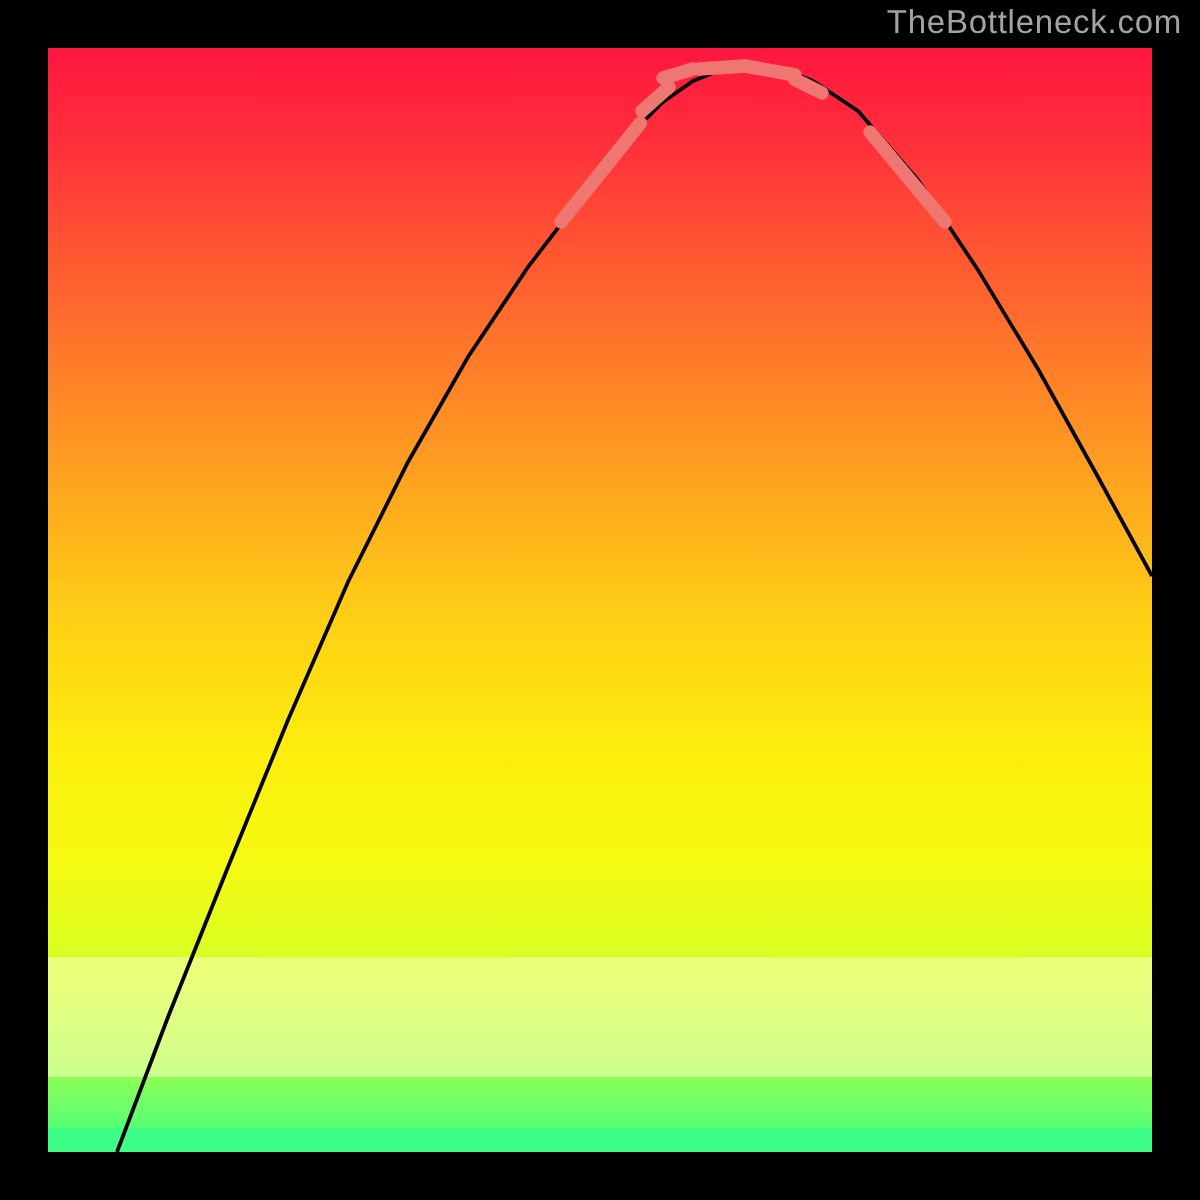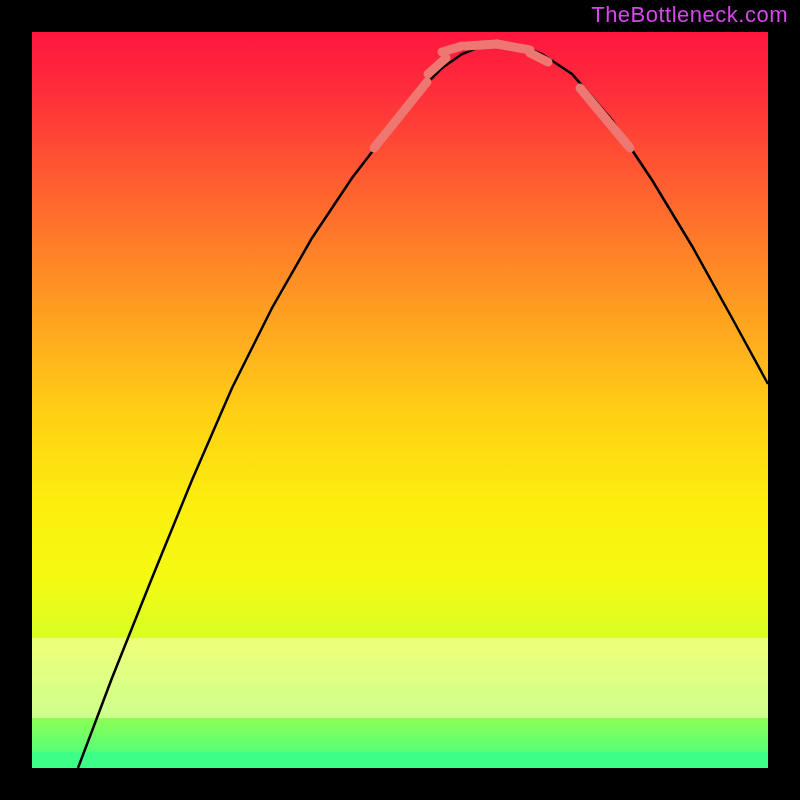--- a/index.html
+++ b/index.html
@@ -35,7 +35,7 @@
     right: 12px;
     font-family: Arial, Helvetica, sans-serif;
     font-size: 22px;
-    color: #d946ef;
+    color: #a3a3a3;
     letter-spacing: 0.5px;
   }
   svg.overlay {

